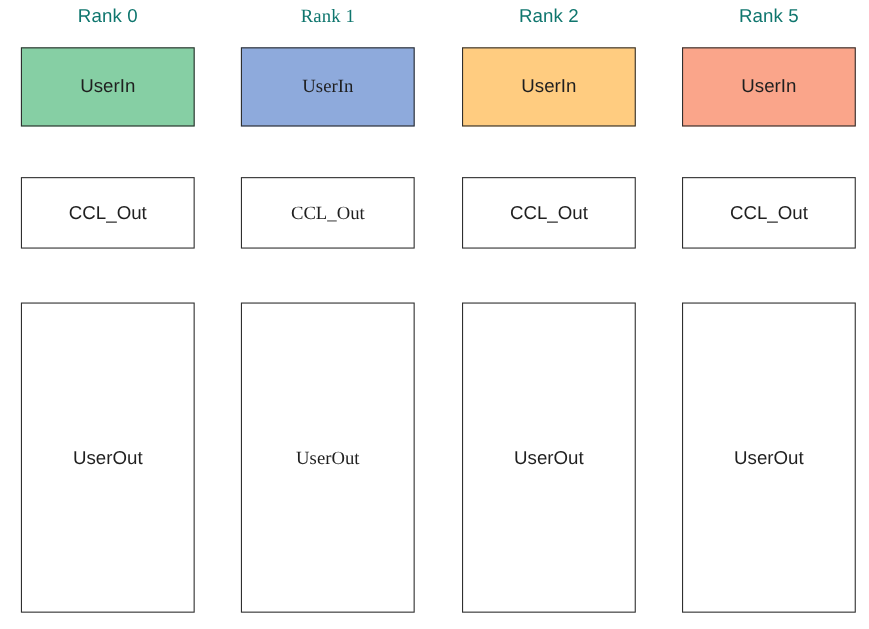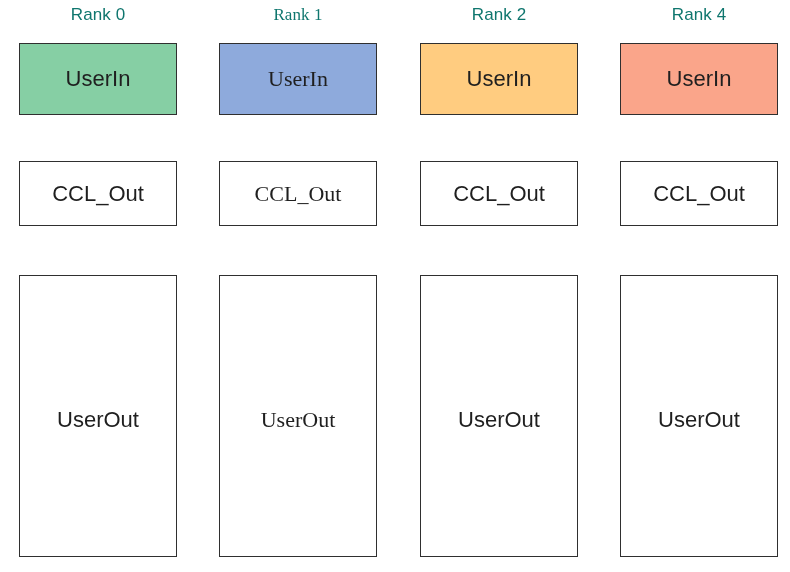--- a/index.html
+++ b/index.html
@@ -113,7 +113,7 @@
   </div>
 
   <div class="rank-column" style="left:620px;">
-    <div class="rank-label">Rank 4</div>
+    <div class="rank-label">Rank 5</div>
     <div class="node-box node-userin" style="background:#FAA58A;">
       <span class="node-label">UserIn</span>
     </div>

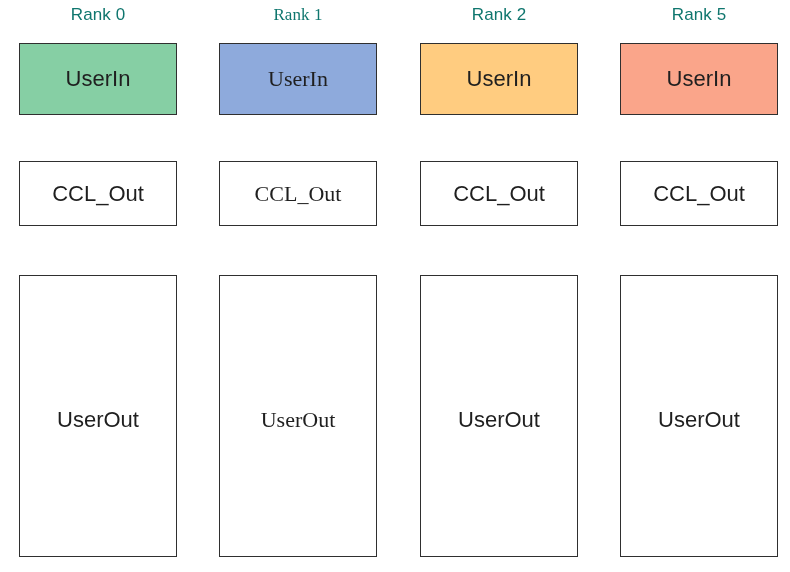--- a/index.html
+++ b/index.html
@@ -45,7 +45,7 @@
     display: flex;
     align-items: center;
     justify-content: center;
-    font-size: 22px;
+    font-size: 17px;
     color: #1f1f1f;
     background: #ffffff;
   }

